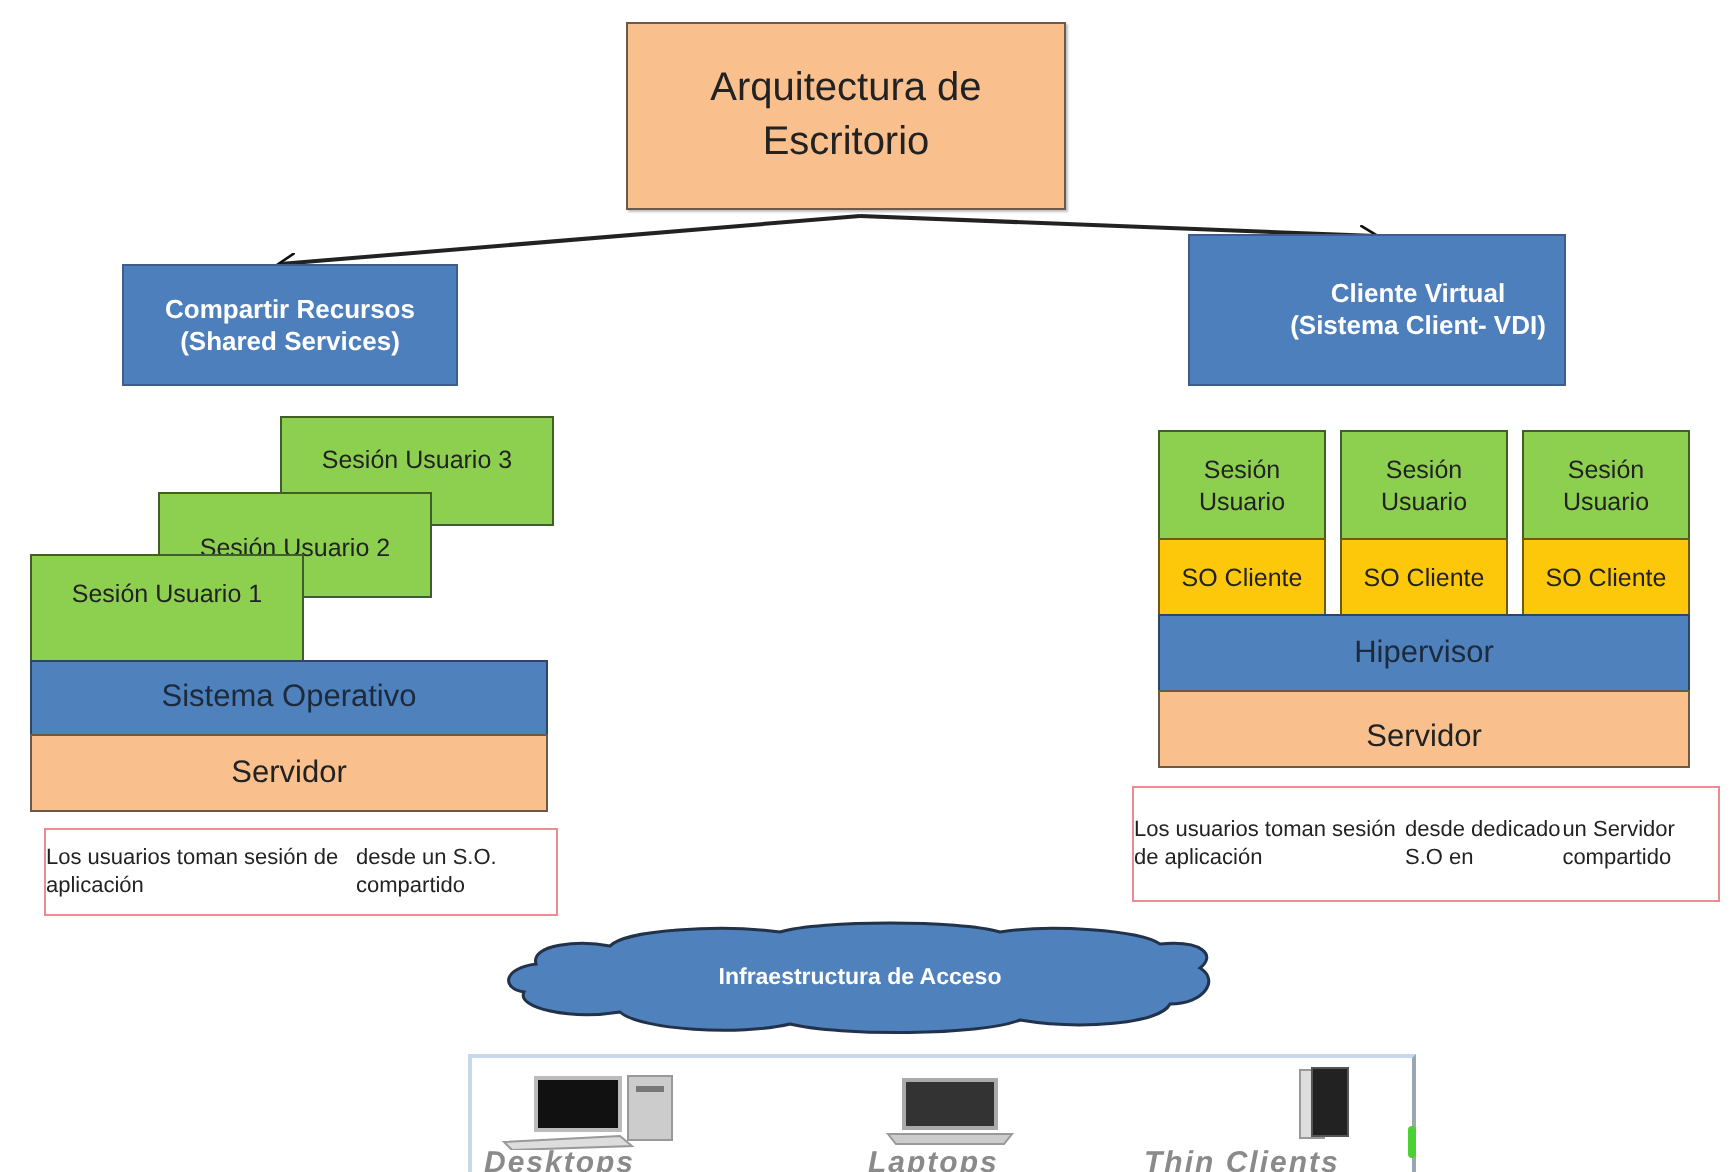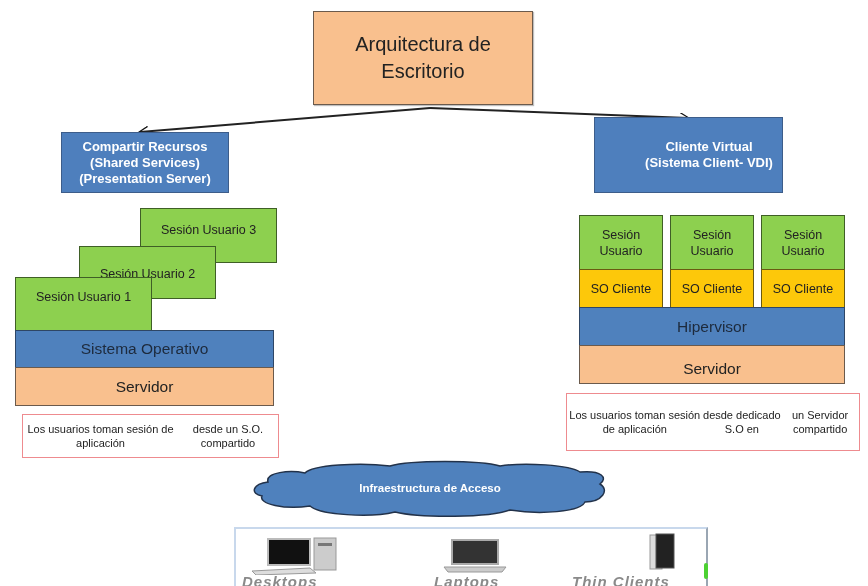--- a/index.html
+++ b/index.html
@@ -6,7 +6,7 @@
   body { width:868px; height:586px; position:relative; overflow:hidden;
          font-family:"Liberation Sans", sans-serif; }
   .abs { position:absolute; box-sizing:border-box; }
-  .center { display:flex; align-items:center; justify-content:center; text-align:center; }
+  .center { display:flex; align-items:center; justify-content:center; }
   .title-box { left:313px; top:11px; width:220px; height:94px;
                background:#f9c08e; border:1.5px solid #6b5a4c;
                font-size:20px; line-height:27px; color:#222; flex-direction:column;

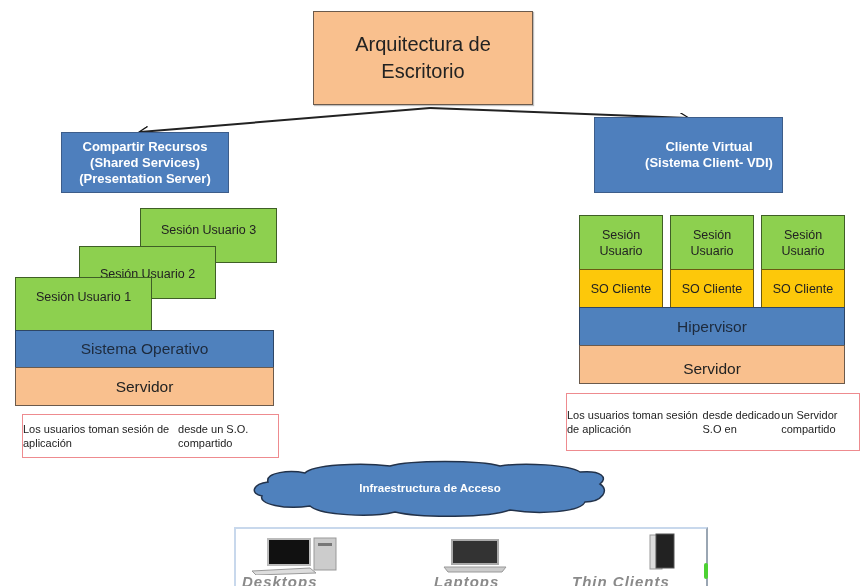--- a/index.html
+++ b/index.html
@@ -44,7 +44,6 @@
 <div class="abs center blue-head" style="left:61px;top:132px;width:168px;height:61px;">
   <span>Compartir Recursos</span>
   <span>(Shared Services)</span>
-  <span>(Presentation Server)</span>
 </div>
 
 <div class="abs center blue-head" style="left:594px;top:117px;width:189px;height:76px;padding-left:41px;">

